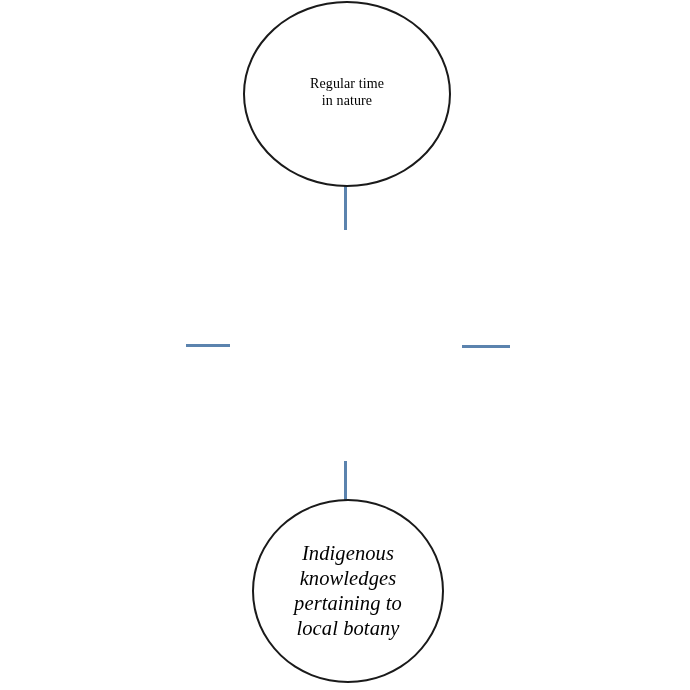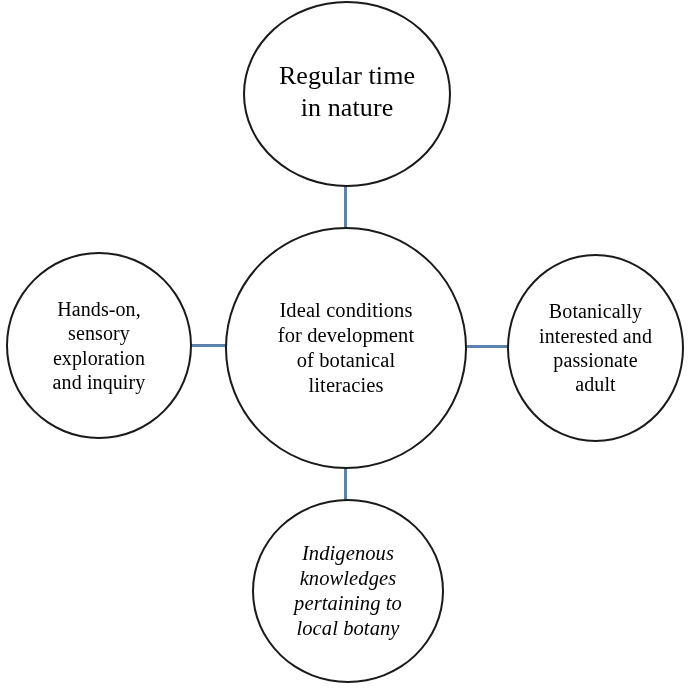--- a/index.html
+++ b/index.html
@@ -59,7 +59,7 @@
     height: 186px;
   }
   #node-top .node-label {
-    font-size: 26px;
+    font-size: 14px;
     padding-bottom: 4px;
   }
   #node-left {

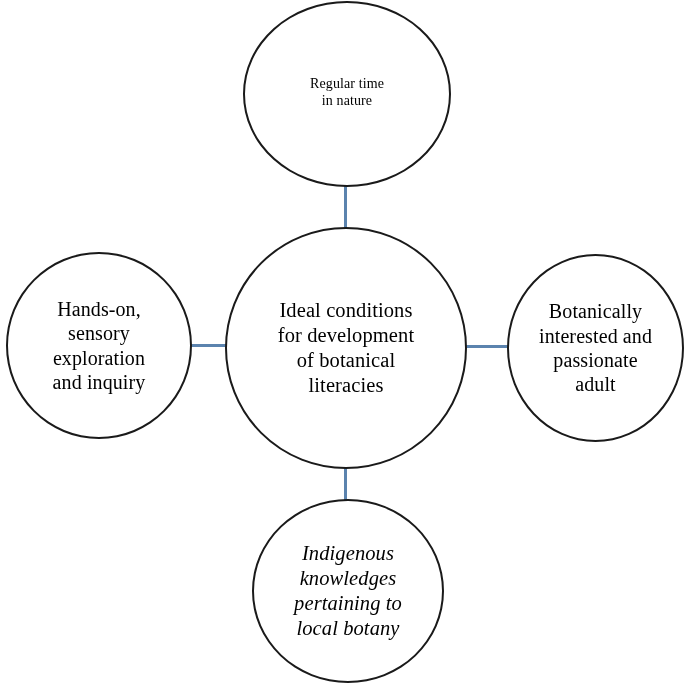--- a/index.html
+++ b/index.html
@@ -130,12 +130,6 @@
 in nature</div>
   </div>
 
-  <div class="node" id="node-left">
-    <div class="node-label">Hands-on,
-sensory
-exploration
-and inquiry</div>
-  </div>
 
   <div class="node" id="node-center">
     <div class="node-label">Ideal conditions

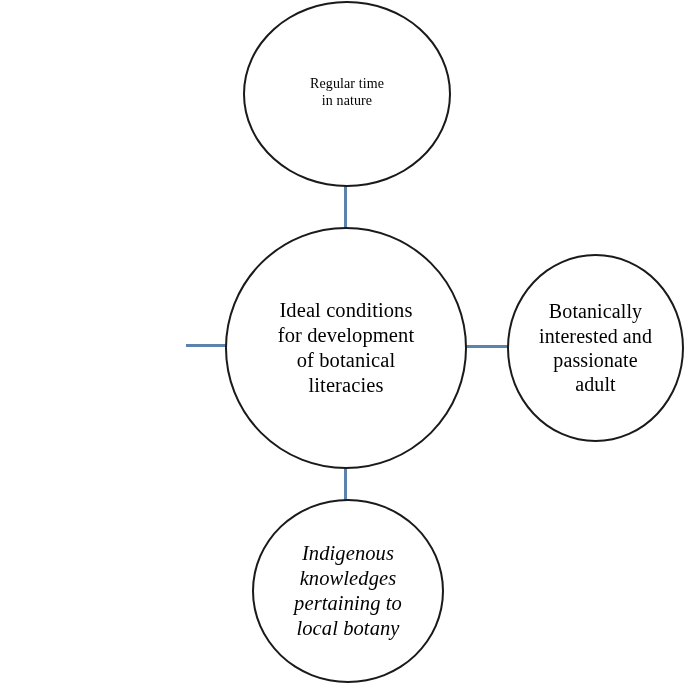--- a/index.html
+++ b/index.html
@@ -131,12 +131,6 @@
   </div>
 
 
-  <div class="node" id="node-center">
-    <div class="node-label">Ideal conditions
-for development
-of botanical
-literacies</div>
-  </div>
 
   <div class="node" id="node-right">
     <div class="node-label">Botanically

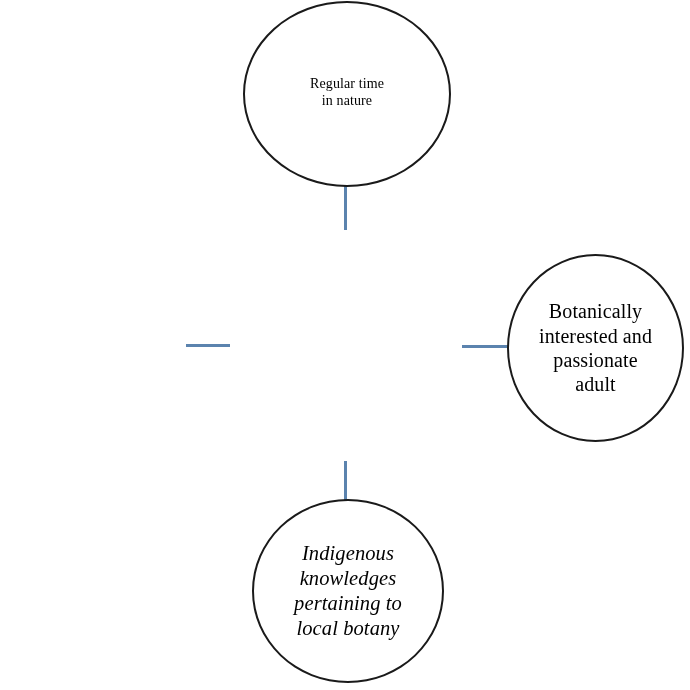--- a/index.html
+++ b/index.html
@@ -132,12 +132,6 @@
 
 
 
-  <div class="node" id="node-right">
-    <div class="node-label">Botanically
-interested and
-passionate
-adult</div>
-  </div>
 
   <div class="node" id="node-bottom">
     <div class="node-label">Indigenous

